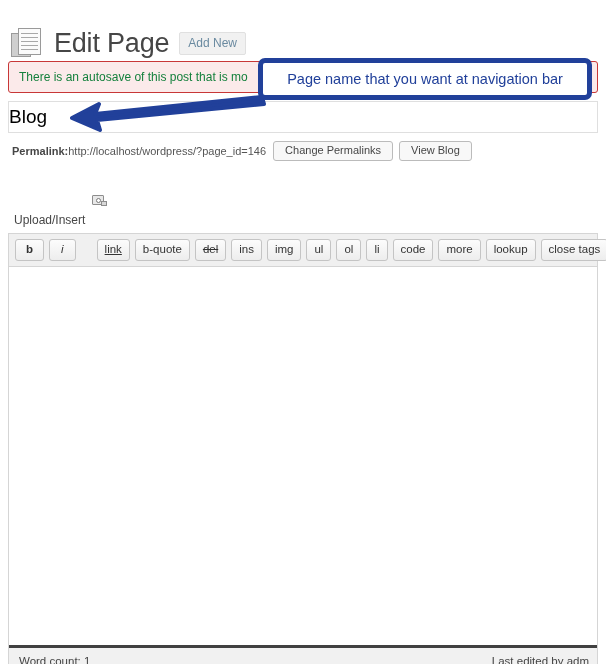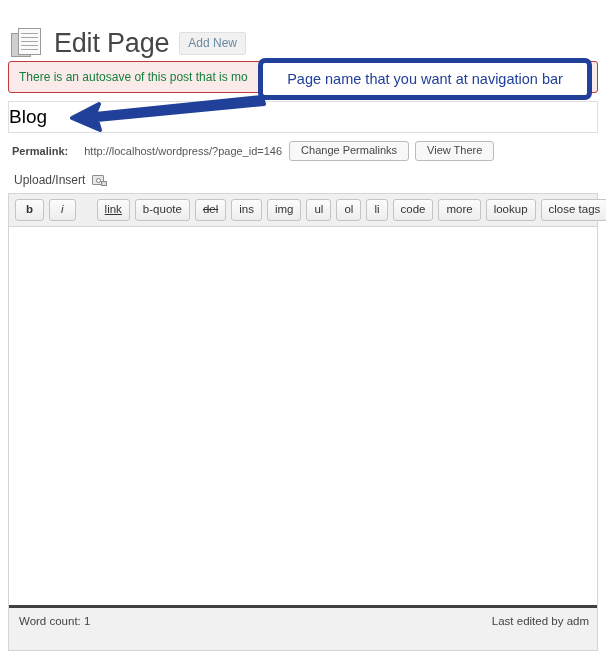--- a/index.html
+++ b/index.html
@@ -127,7 +127,7 @@
   .permalink-label {
     font-weight: bold;
     color: #464646;
-    margin-right: 16px;
+    margin-right: 0;
   }
   .permalink-url {
     color: #555555;

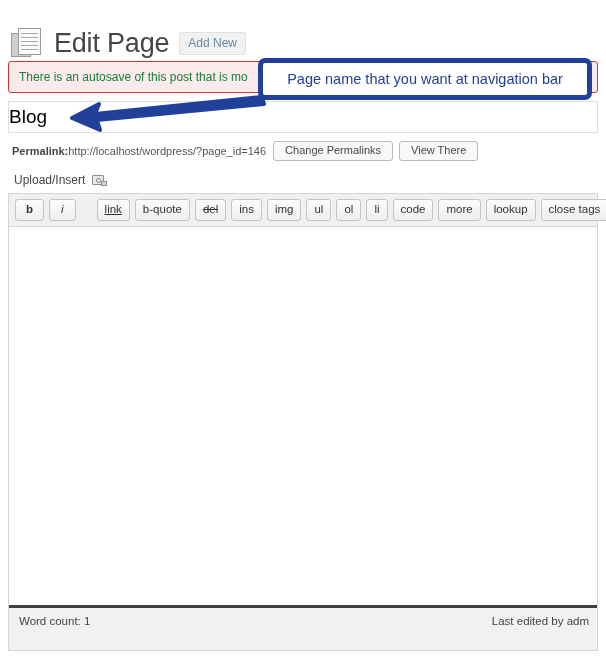--- a/index.html
+++ b/index.html
@@ -309,7 +309,7 @@
   <span class="permalink-label">Permalink:</span>
   <span class="permalink-url">http://localhost/wordpress/?page_id=146</span>
   <span class="pill-btn">Change Permalinks</span>
-  <span class="pill-btn">View There</span>
+  <span class="pill-btn">View Blog</span>
 </div>
 
 <div class="upload-row">

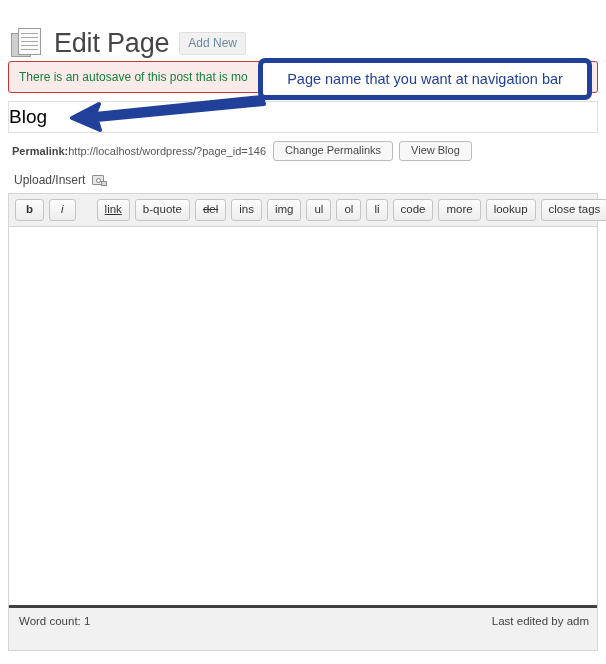--- a/index.html
+++ b/index.html
@@ -154,7 +154,7 @@
     font-size: 12px;
     color: #464646;
   }
-  .upload-label { margin-right: 7px; }
+  .upload-label { margin-right: 7px; margin-top: 40px; }
   .media-icon {
     width: 16px;
     height: 14px;

